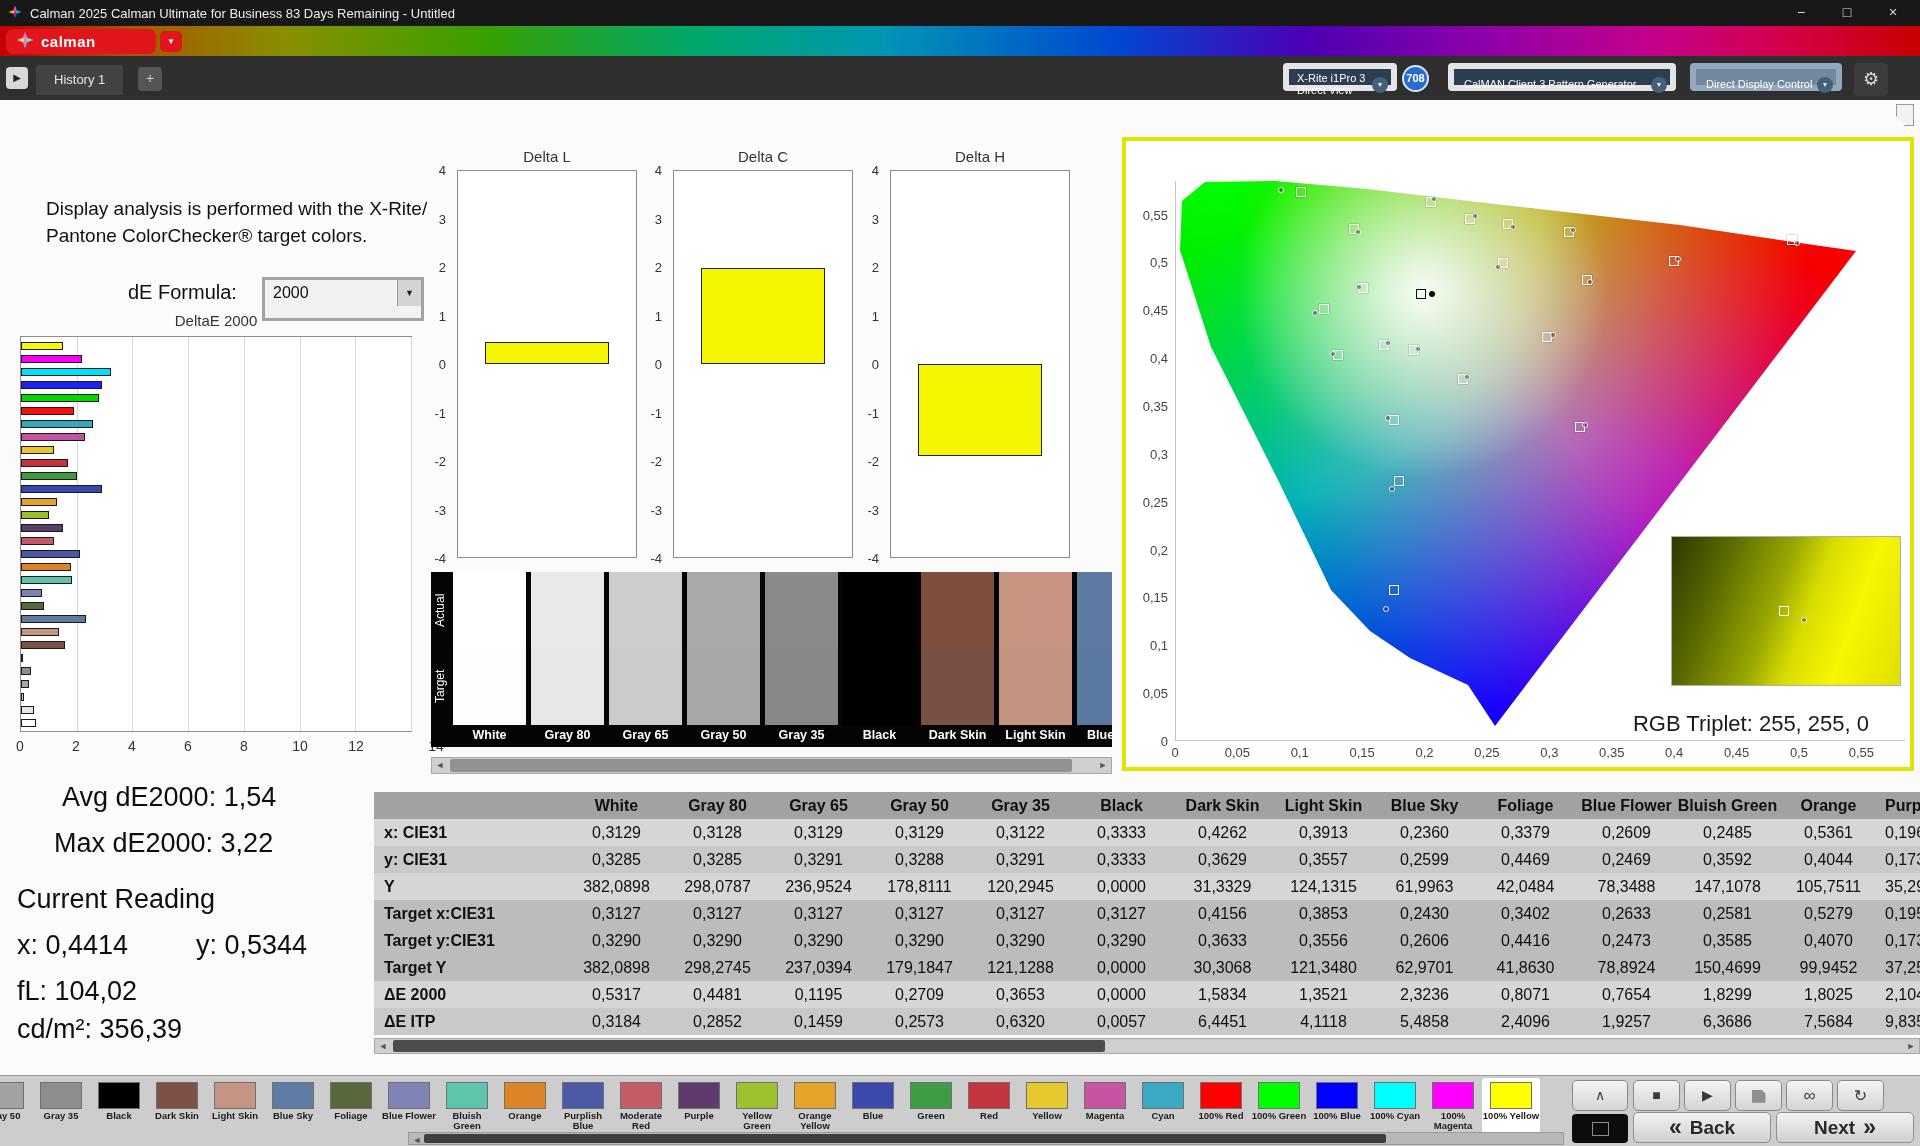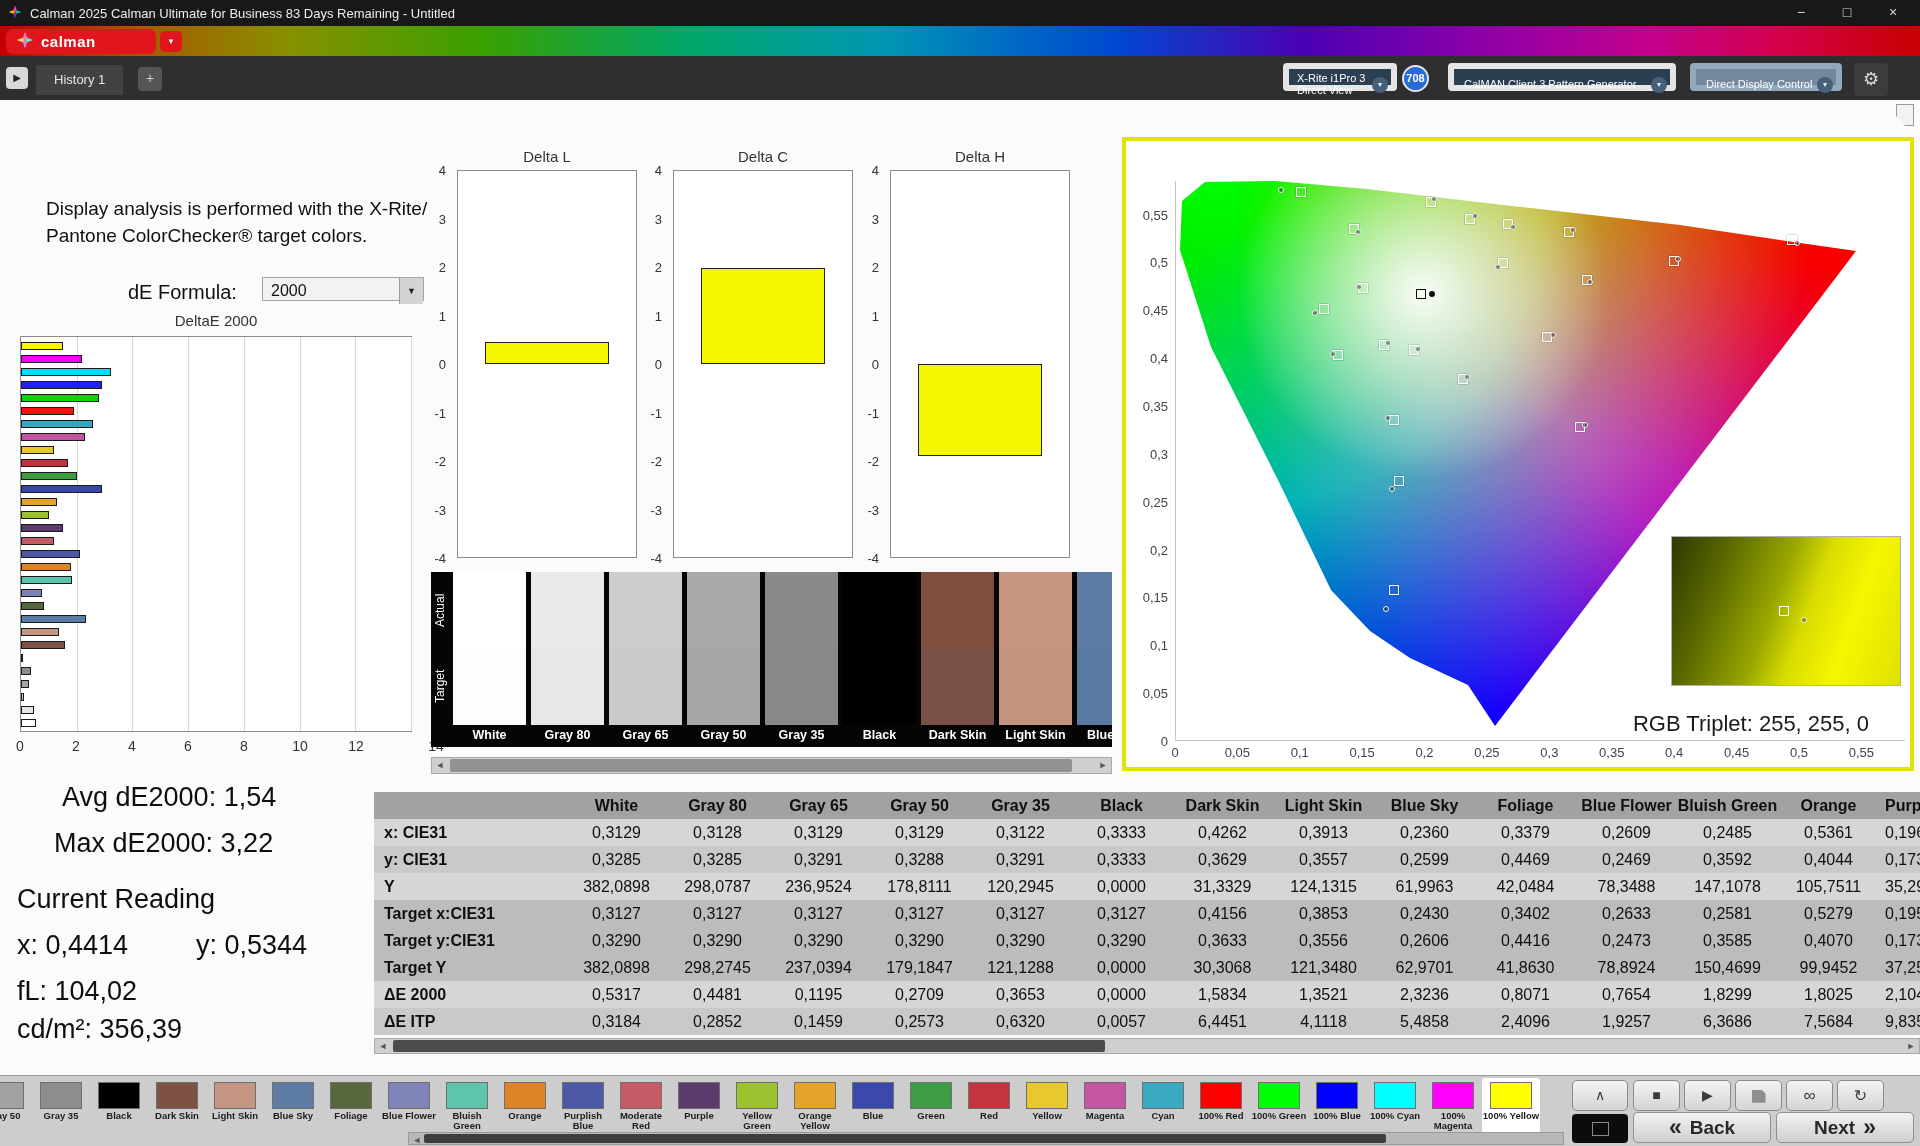--- a/index.html
+++ b/index.html
@@ -40,7 +40,7 @@
   #page-title { position:absolute; left:12px; top:112px; font-size:48px; font-weight:400; color:#3d3d3d; }
   .desc { position:absolute; left:46px; top:196px; width:430px; font-size:19px; color:#101010; line-height:1.4; }
   #formula-label { position:absolute; left:128px; top:281px; font-size:20px; color:#101010; }
-  .formula-select { position:absolute; left:262px; top:277px; width:162px; height:24px; background:#f2f2f2; border:1px solid #a3a3a3; font-size:16px; line-height:26px; padding-left:8px; color:#111; }
+  .formula-select { position:absolute; left:262px; top:277px; width:162px; height:44px; background:#f2f2f2; border:3px solid #a3a3a3; font-size:16px; line-height:26px; padding-left:8px; color:#111; }
   .formula-select .caret { position:absolute; right:0; top:0; width:24px; height:26px; background:#d4d4d4; border-left:1px solid #9a9a9a; font-size:9px; text-align:center; line-height:26px; color:#222; }
 
   

